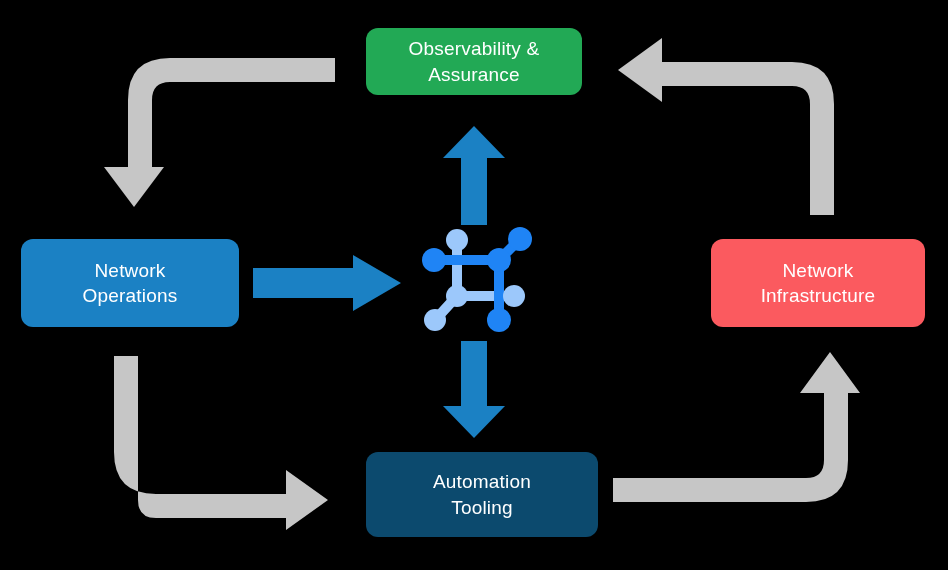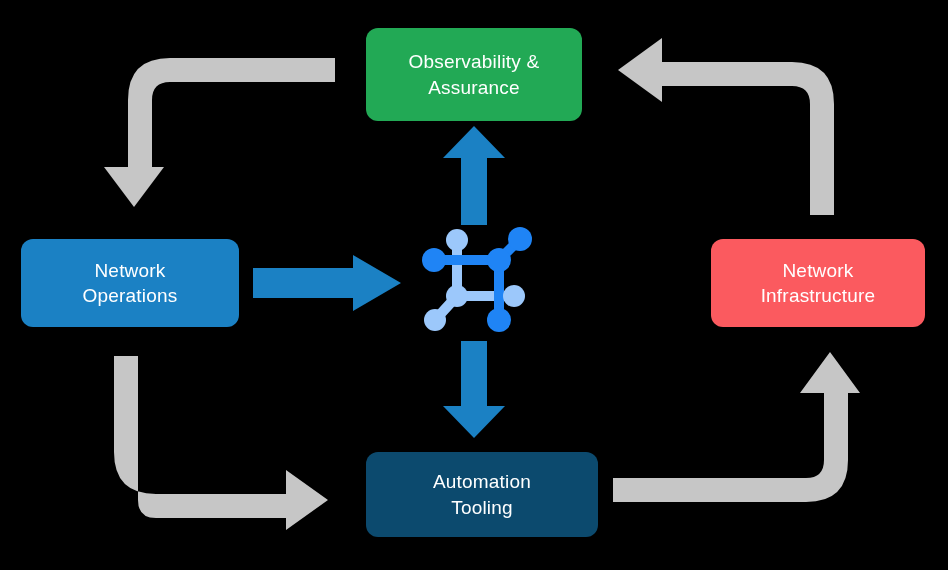--- a/index.html
+++ b/index.html
@@ -35,7 +35,7 @@
     white-space: pre-line;
   }
   #box-observability {
-    left: 366px;  top: 28px;  width: 216px;  height: 93px;
+    left: 366px;  top: 28px;  width: 216px;  height: 67px;
     background: #22a955;
   }
   #box-network-operations {

